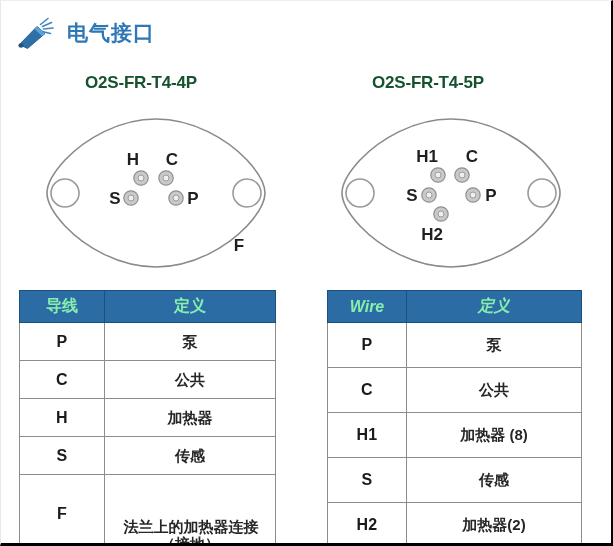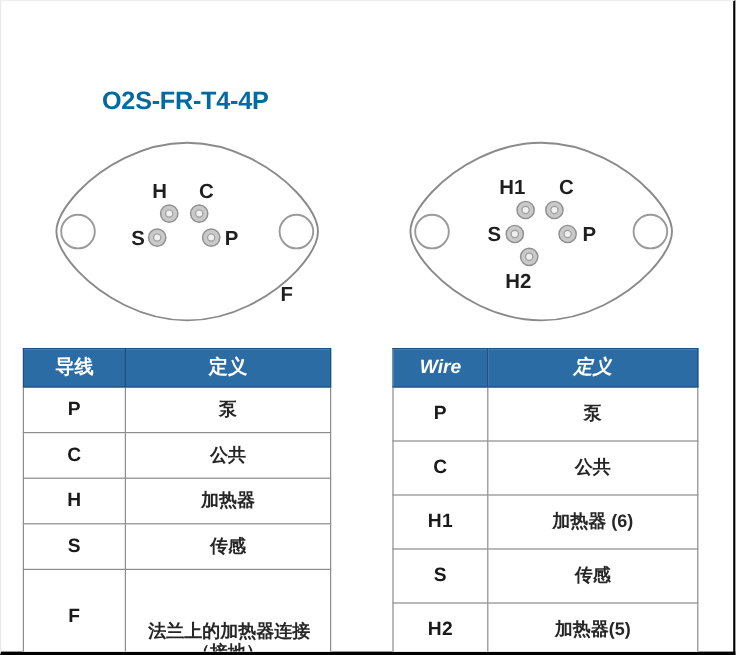--- a/index.html
+++ b/index.html
@@ -138,6 +138,22 @@
 
 <div id="page">
 
+  <div class="header">
+    <span>
+      <svg class="cable-icon" viewBox="0 0 42 34" xmlns="http://www.w3.org/2000/svg">
+        <g stroke="#3f86c0" stroke-width="1.6" stroke-linecap="round" fill="none">
+          <path d="M25.5 9.5 L33 3.5"></path>
+          <path d="M27.5 11.5 L36.5 7.5"></path>
+          <path d="M28.5 14 L38 13"></path>
+          <path d="M27 16.5 L35.5 18.5"></path>
+        </g>
+        <path d="M4.5 29.5 L22 11.5 L30 18.5 L12.5 33.5 Z" fill="#2f6fa8" stroke="#2a6294" stroke-width="1"></path>
+        <path d="M22 11.5 L30 18.5 L27 21 L19.5 14 Z" fill="#5fa3d6"></path>
+        <ellipse cx="6" cy="30.5" rx="2.6" ry="2.2" fill="#23557f"></ellipse>
+      </svg>
+    </span>
+    <div class="header-title">电气接口</div>
+  </div>
 
   <div class="model-caption" id="caption-left">O2S-FR-T4-4P</div>
 

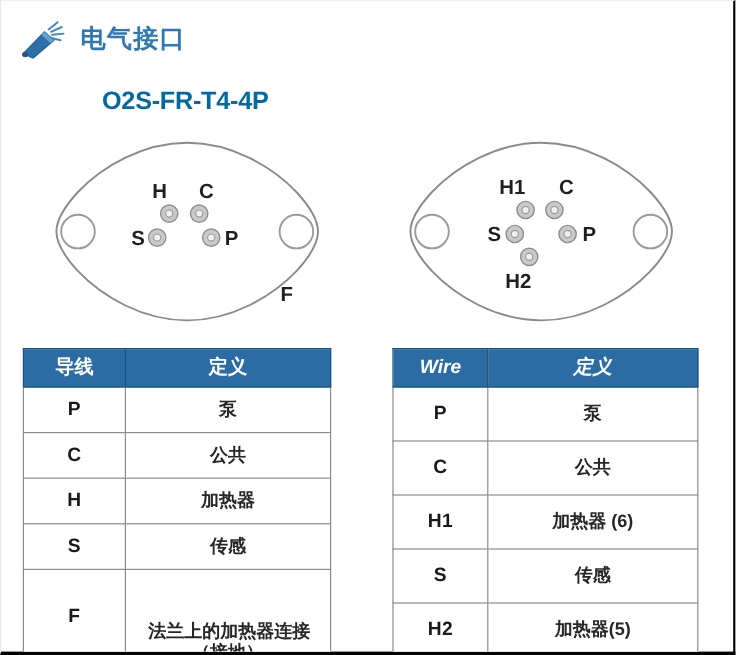--- a/index.html
+++ b/index.html
@@ -49,9 +49,9 @@
   
   .model-caption {
     position: absolute;
-    font-size: 21px;
-    font-weight: bold;
-    color: #0369a1;
+    font-size: 17px;
+    font-weight: bold;
+    color: #14532d;
     letter-spacing: -0.2px;
     white-space: nowrap;
   }

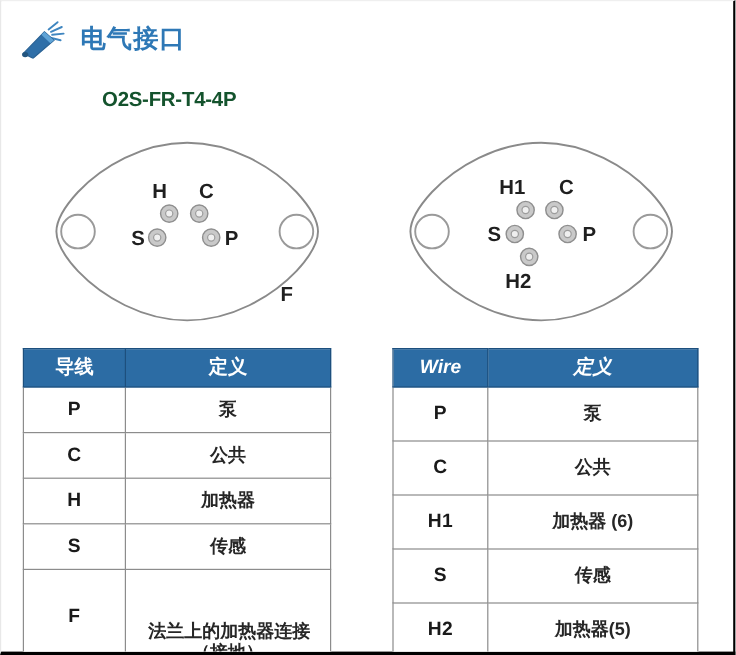--- a/index.html
+++ b/index.html
@@ -156,6 +156,7 @@
   </div>
 
   <div class="model-caption" id="caption-left">O2S-FR-T4-4P</div>
+  <div class="model-caption" id="caption-right">O2S-FR-T4-5P</div>
 
   <div class="package" id="package-left">
     <svg width="250" height="160" viewBox="0 0 250 160" xmlns="http://www.w3.org/2000/svg">

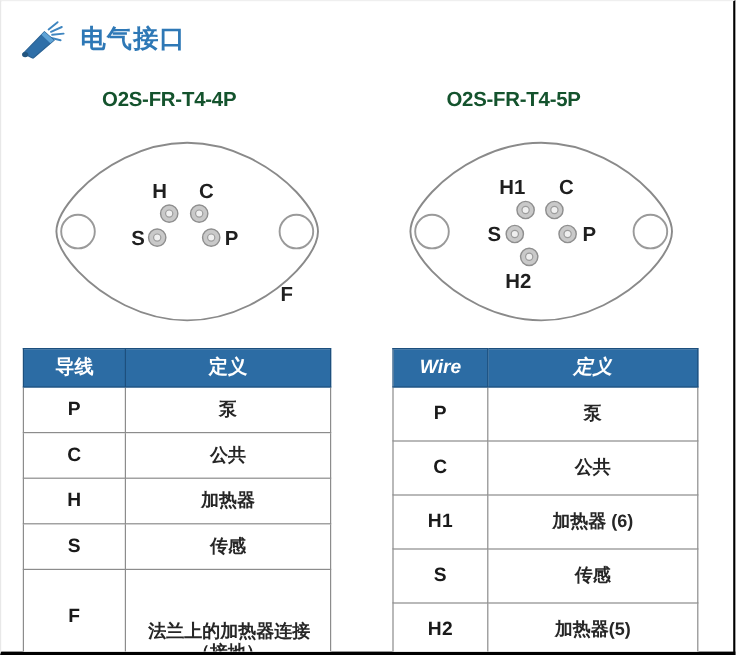--- a/index.html
+++ b/index.html
@@ -78,7 +78,7 @@
 
   .wire-table thead th {
     background: #2c6ca4;
-    color: #ffffff;
+    color: #86efac;
     font-weight: bold;
     text-align: center;
     border: 1px solid #1d4f7d;

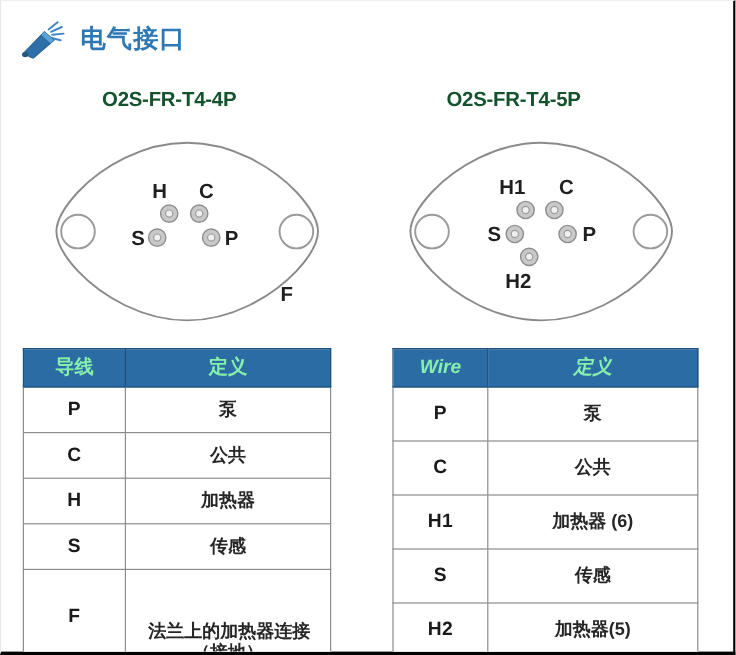--- a/index.html
+++ b/index.html
@@ -304,7 +304,7 @@
       </tr>
       <tr>
         <td class="code">H1</td>
-        <td class="def">加热器 (6)</td>
+        <td class="def">加热器 (8)</td>
       </tr>
       <tr>
         <td class="code">S</td>

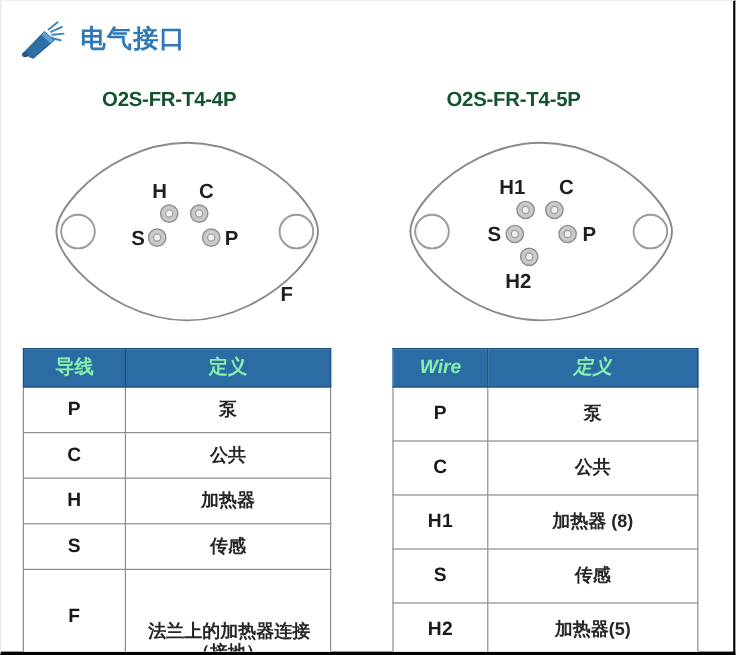--- a/index.html
+++ b/index.html
@@ -312,7 +312,7 @@
       </tr>
       <tr>
         <td class="code">H2</td>
-        <td class="def">加热器(5)</td>
+        <td class="def">加热器(2)</td>
       </tr>
     </tbody>
   </table>

